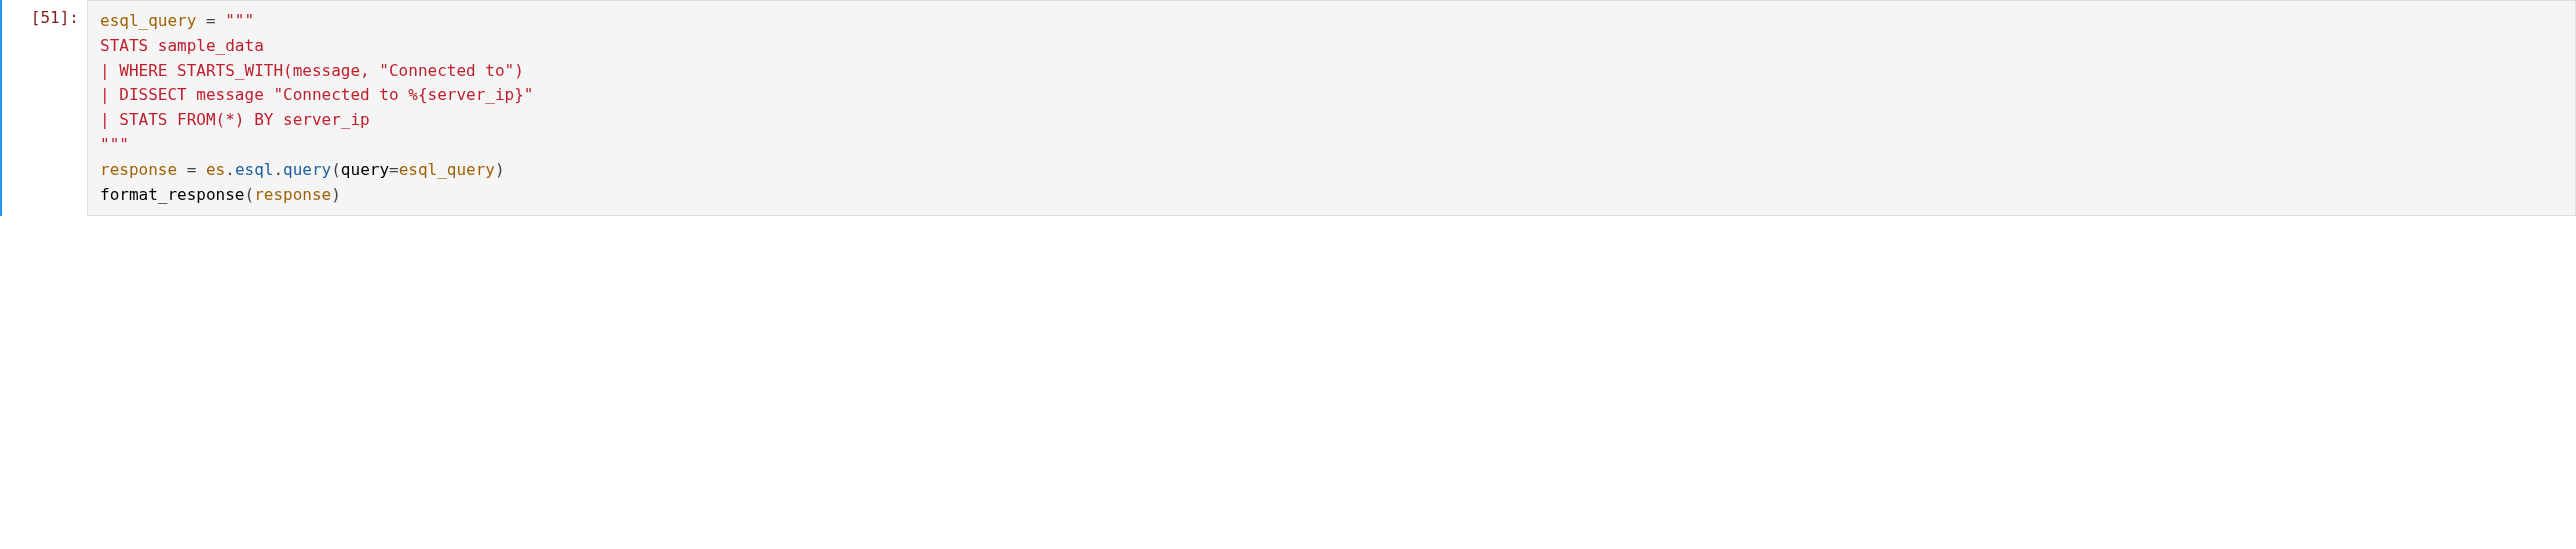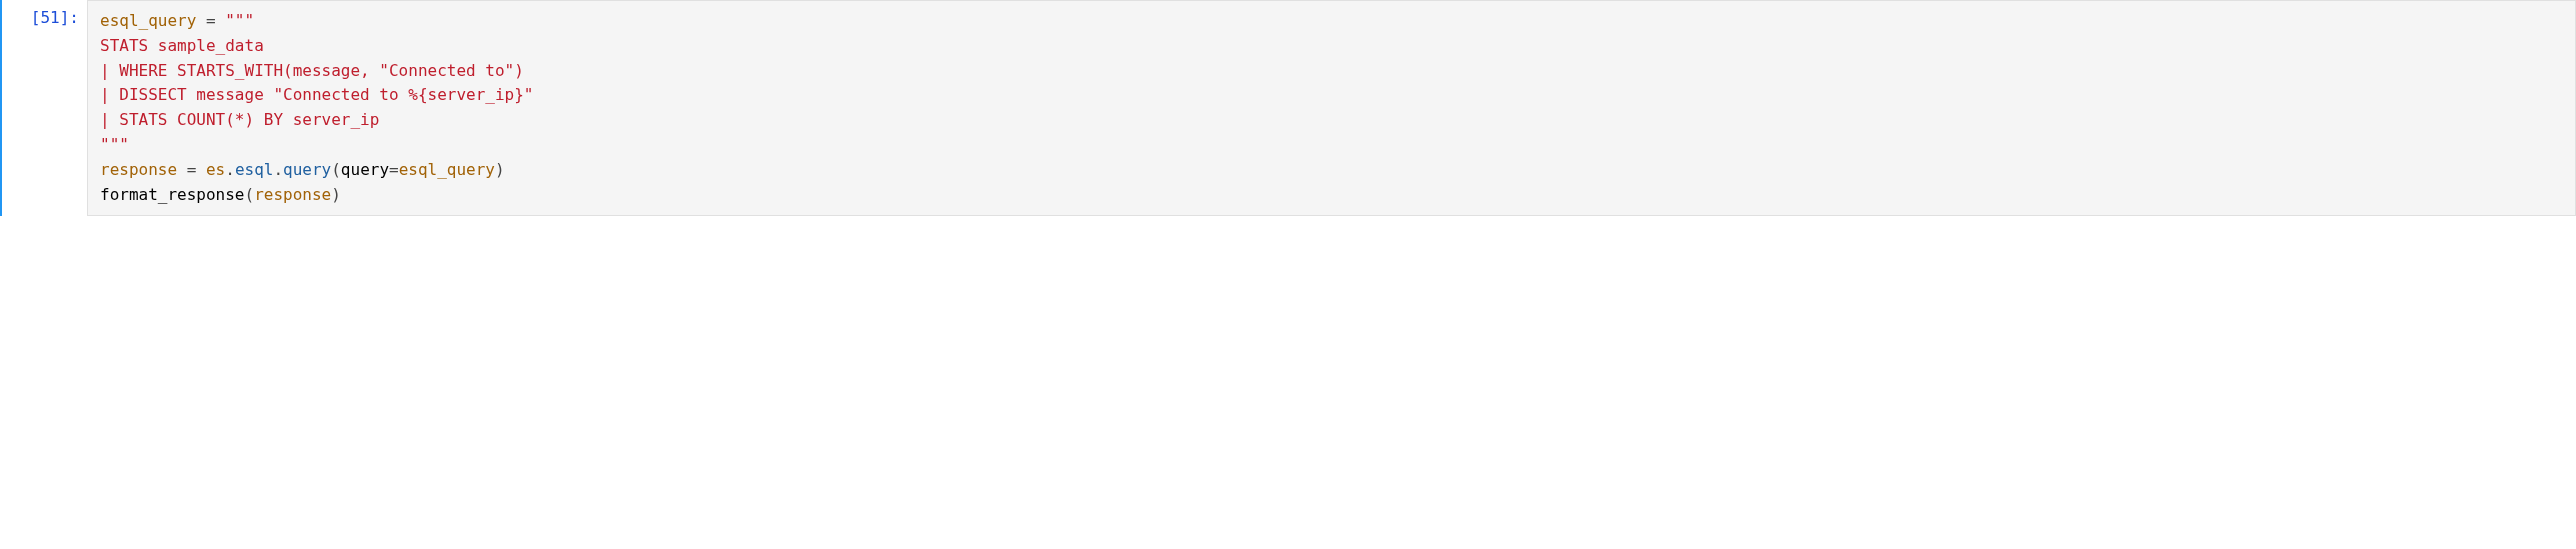--- a/index.html
+++ b/index.html
@@ -24,7 +24,7 @@
     text-align: right;
     padding: 8px 8px 0 0;
     font-family: "DejaVu Sans Mono", monospace;
-    color: #1d4ed8;
+    color: #7f1d1d;
     font-size: 16px;
     user-select: none;
   }

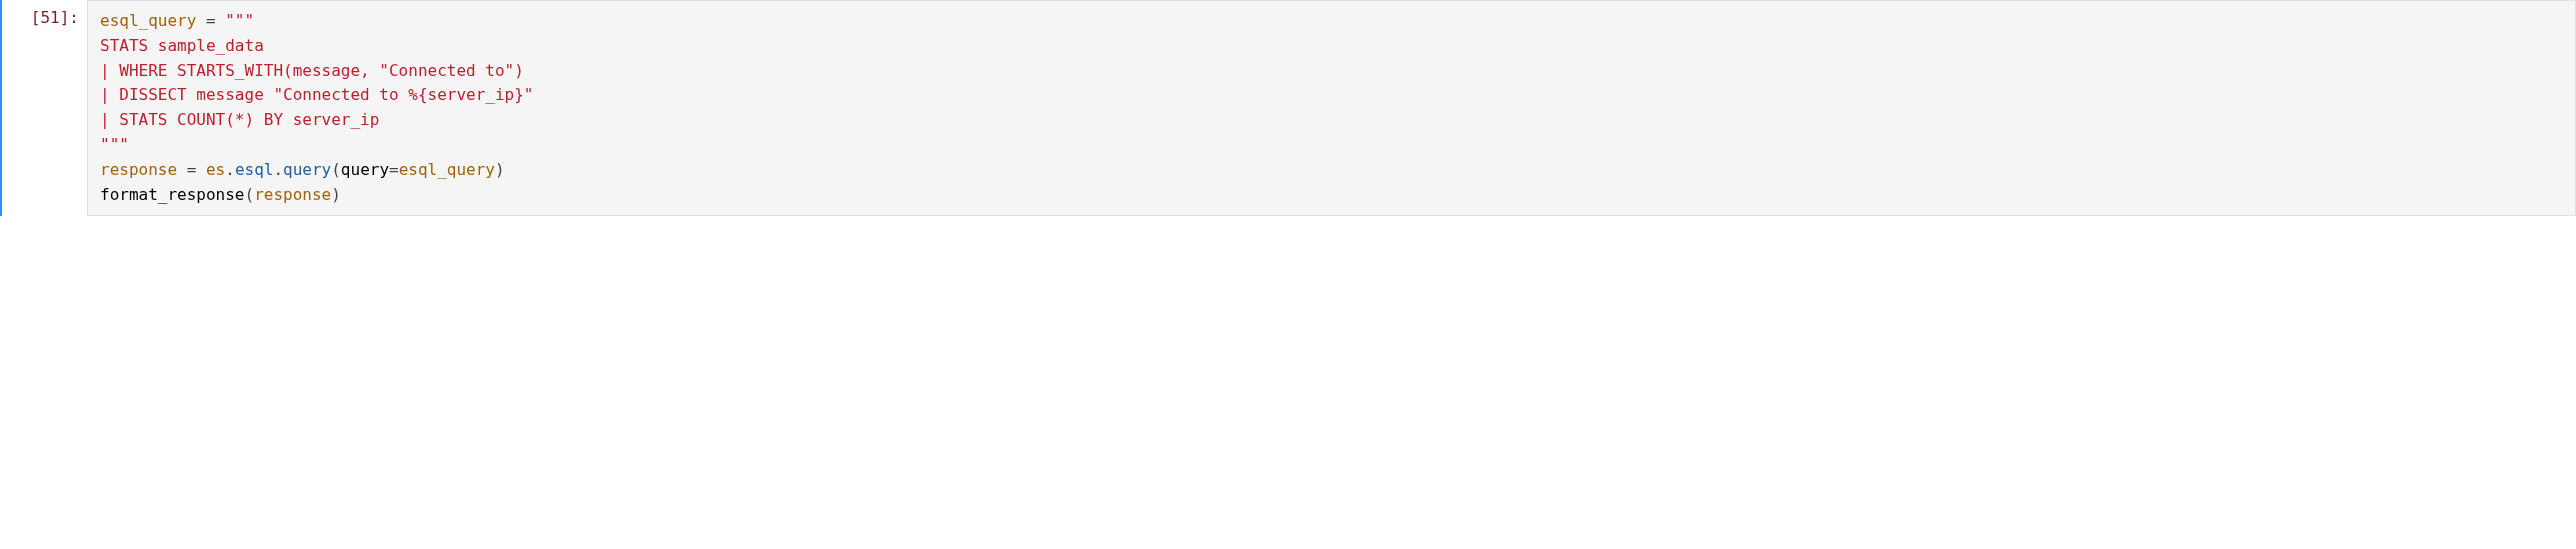--- a/index.html
+++ b/index.html
@@ -145,7 +145,7 @@
 <span class="tok-str">STATS sample_data</span>
 <span class="tok-str">| WHERE STARTS_WITH(message, "Connected to")</span>
 <span class="tok-str">| DISSECT message "Connected to %{server_ip}"</span>
-<span class="tok-str">| STATS COUNT(*) BY server_ip</span>
+<span class="tok-str">| STATS FROM(*) BY server_ip</span>
 <span class="tok-str">"""</span>
 <span class="tok-var">response</span><span class="tok-op"> = </span><span class="tok-var">es</span><span class="tok-op">.</span><span class="tok-attr">esql</span><span class="tok-op">.</span><span class="tok-attr">query</span><span class="tok-op">(</span><span class="tok-arg">query</span><span class="tok-op">=</span><span class="tok-var">esql_query</span><span class="tok-op">)</span>
 <span class="tok-call">format_response</span><span class="tok-op">(</span><span class="tok-var">response</span><span class="tok-op">)</span></div>

